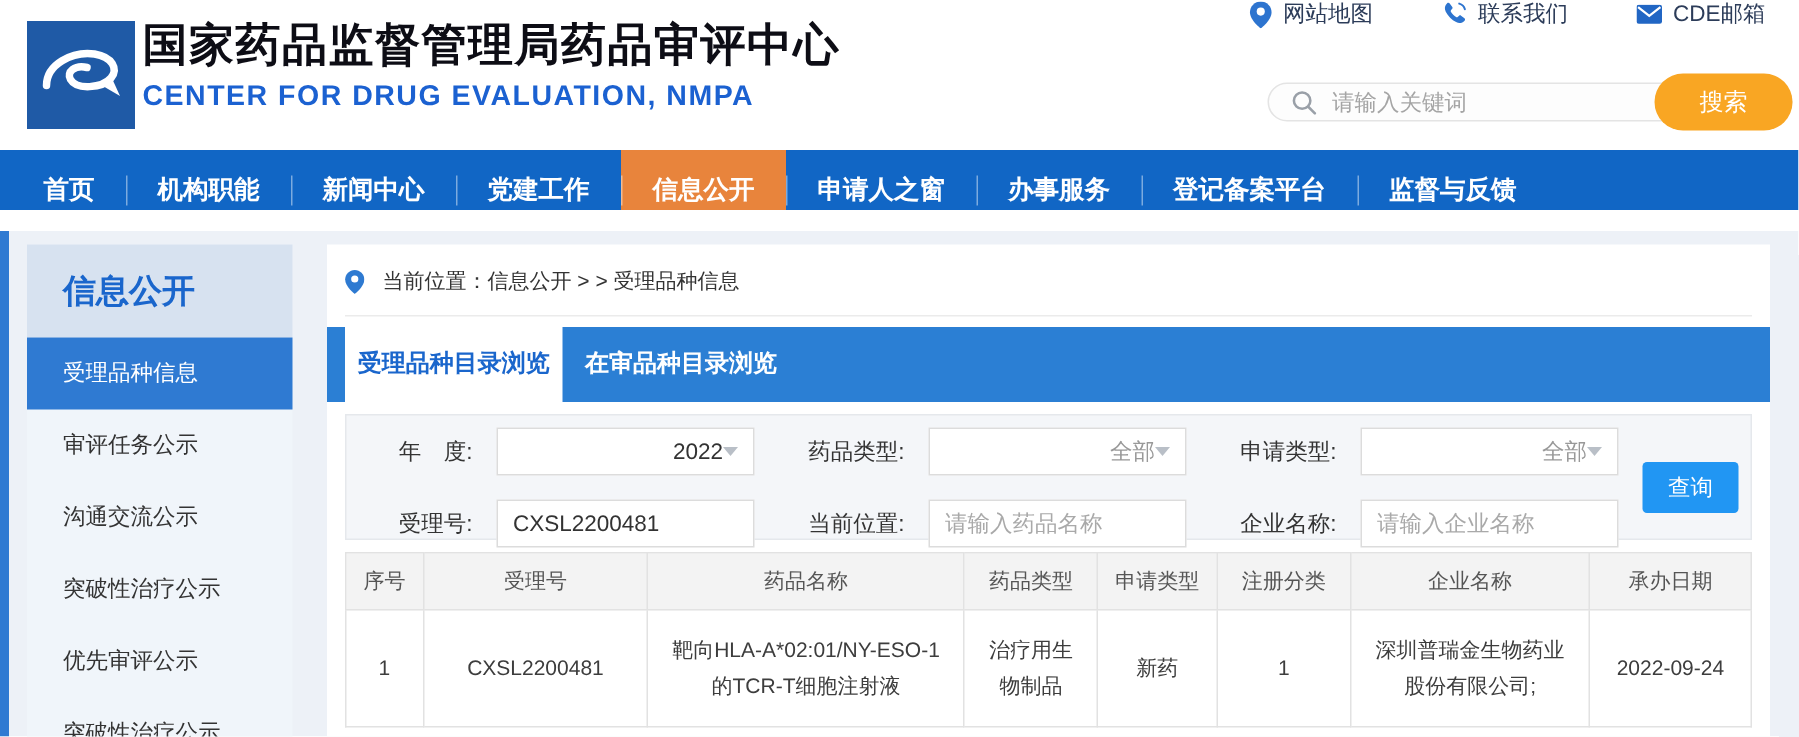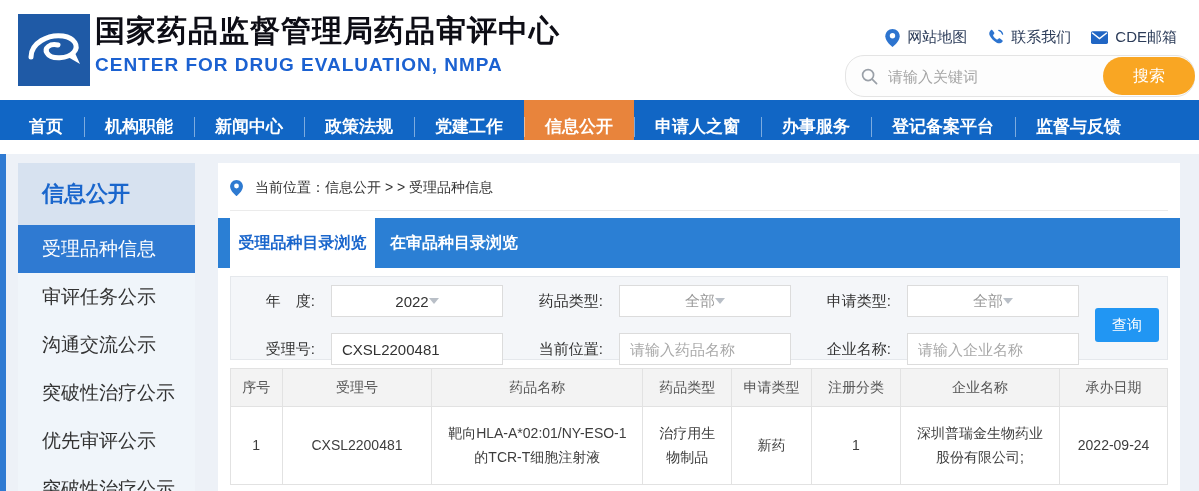--- a/index.html
+++ b/index.html
@@ -14,7 +14,7 @@
   .brand { position:absolute; left:95px; top:13px; }
   .brand-title { font-size:30px; font-weight:bold; color:#0d0d15; letter-spacing:1px; line-height:36px;}
   .brand-sub { margin-top:5px; font-size:19px; font-weight:bold; color:#1b61d1; letter-spacing:1px; }
-  .quick-links { position:absolute; right:22px; top:28px; display:flex; gap:20px; align-items:flex-end; }
+  .quick-links { position:absolute; right:22px; top:0; display:flex; gap:46px; align-items:flex-end; }
   .quick-link { display:flex; align-items:center; gap:7px; font-size:15px; color:#2c3c59; cursor:pointer; }
   .quick-link svg { display:block; }
   .search-bar { position:absolute; left:845px; top:55px; width:350px; height:42px;

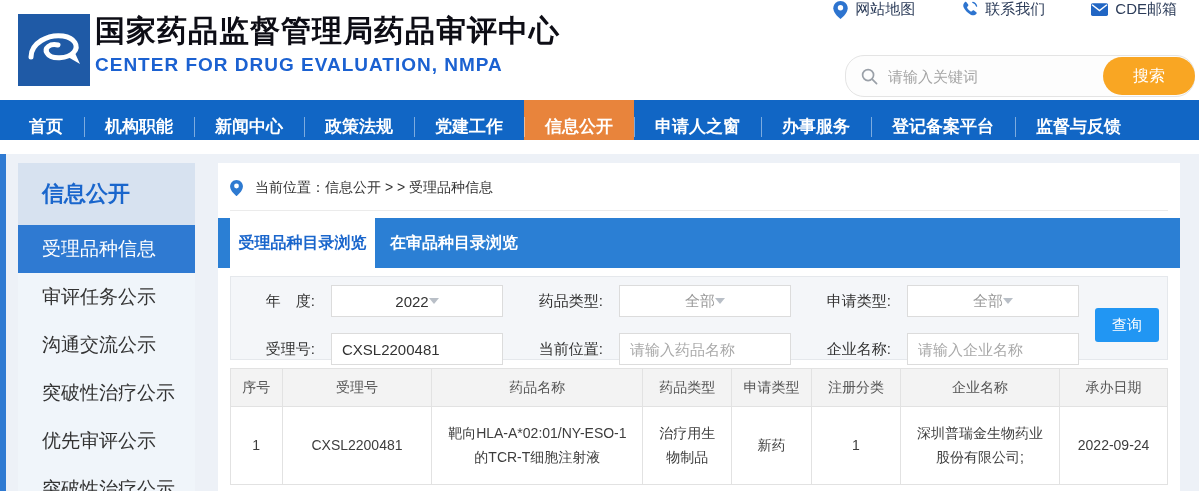--- a/index.html
+++ b/index.html
@@ -17,7 +17,7 @@
   .quick-links { position:absolute; right:22px; top:0; display:flex; gap:46px; align-items:flex-end; }
   .quick-link { display:flex; align-items:center; gap:7px; font-size:15px; color:#2c3c59; cursor:pointer; }
   .quick-link svg { display:block; }
-  .search-bar { position:absolute; left:845px; top:55px; width:350px; height:42px;
+  .search-bar { position:absolute; left:845px; top:55px; width:350px; height:26px;
     border:1px solid #e4e4e4; border-radius:19px; background:#fdfdfd; display:flex; align-items:center; }
   .search-bar svg { margin-left:15px; flex:none; }
   .search-input { flex:1; border:none; outline:none; background:transparent; font-size:15px;

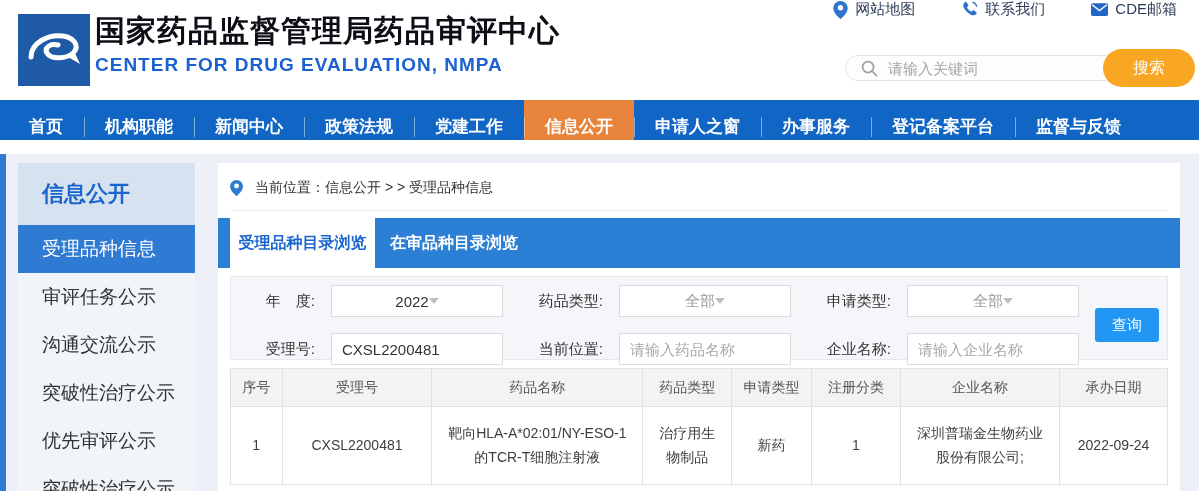--- a/index.html
+++ b/index.html
@@ -124,7 +124,6 @@
   <div class="nav-item">首页</div>
   <div class="nav-item">机构职能</div>
   <div class="nav-item">新闻中心</div>
-  <div class="nav-item">政策法规</div>
   <div class="nav-item">党建工作</div>
   <div class="nav-item active">信息公开</div>
   <div class="nav-item">申请人之窗</div>

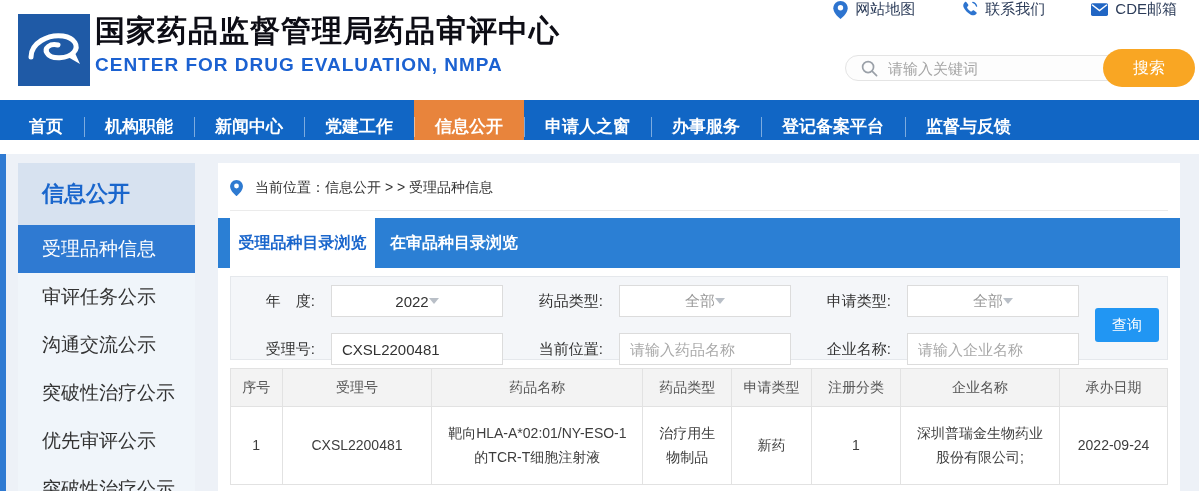--- a/index.html
+++ b/index.html
@@ -40,7 +40,7 @@
   .sidebar { position:absolute; left:18px; top:163px; width:177px; height:350px; background:#f0f5fa; }
   .sidebar-title { height:62px; line-height:62px; padding-left:24px; background:#d7e2f0;
     color:#1a66cc; font-size:22px; font-weight:bold; }
-  .sidebar-item { height:48px; line-height:48px; padding-left:24px; font-size:19px; color:#333; cursor:pointer; }
+  .sidebar-item { height:48px; line-height:48px; padding-left:24px; font-size:15px; color:#333; cursor:pointer; }
   .sidebar-item.active { background:#2f7ad2; color:#fff; }
   
   .content { position:absolute; left:218px; top:163px; width:962px; height:328px; background:#fff; }

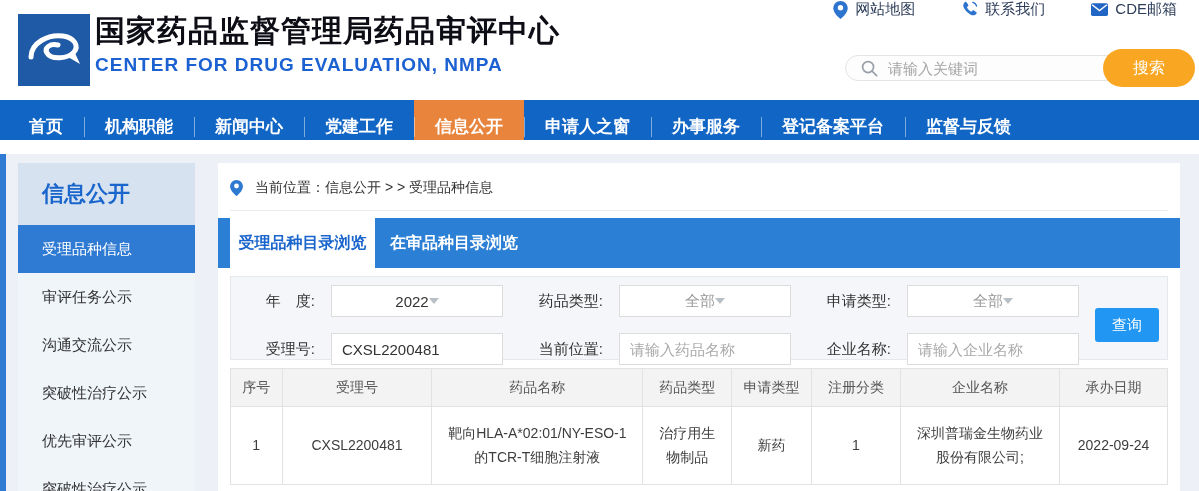--- a/index.html
+++ b/index.html
@@ -56,7 +56,7 @@
   .f-label { text-align:right; font-size:15px; color:#333; white-space:nowrap; }
   .f-box { height:32px; border:1px solid #dcdcdc; background:#fff; display:flex; align-items:center;
     padding:0 10px; font-size:15px; color:#333; }
-  .f-select { justify-content:center; cursor:pointer; }
+  .f-select { justify-content:flex-end; cursor:pointer; }
   .f-select .muted { color:#999; }
   .caret { width:0; height:0; border-left:5px solid transparent; border-right:5px solid transparent;
     border-top:6px solid #b9bfc7; }

